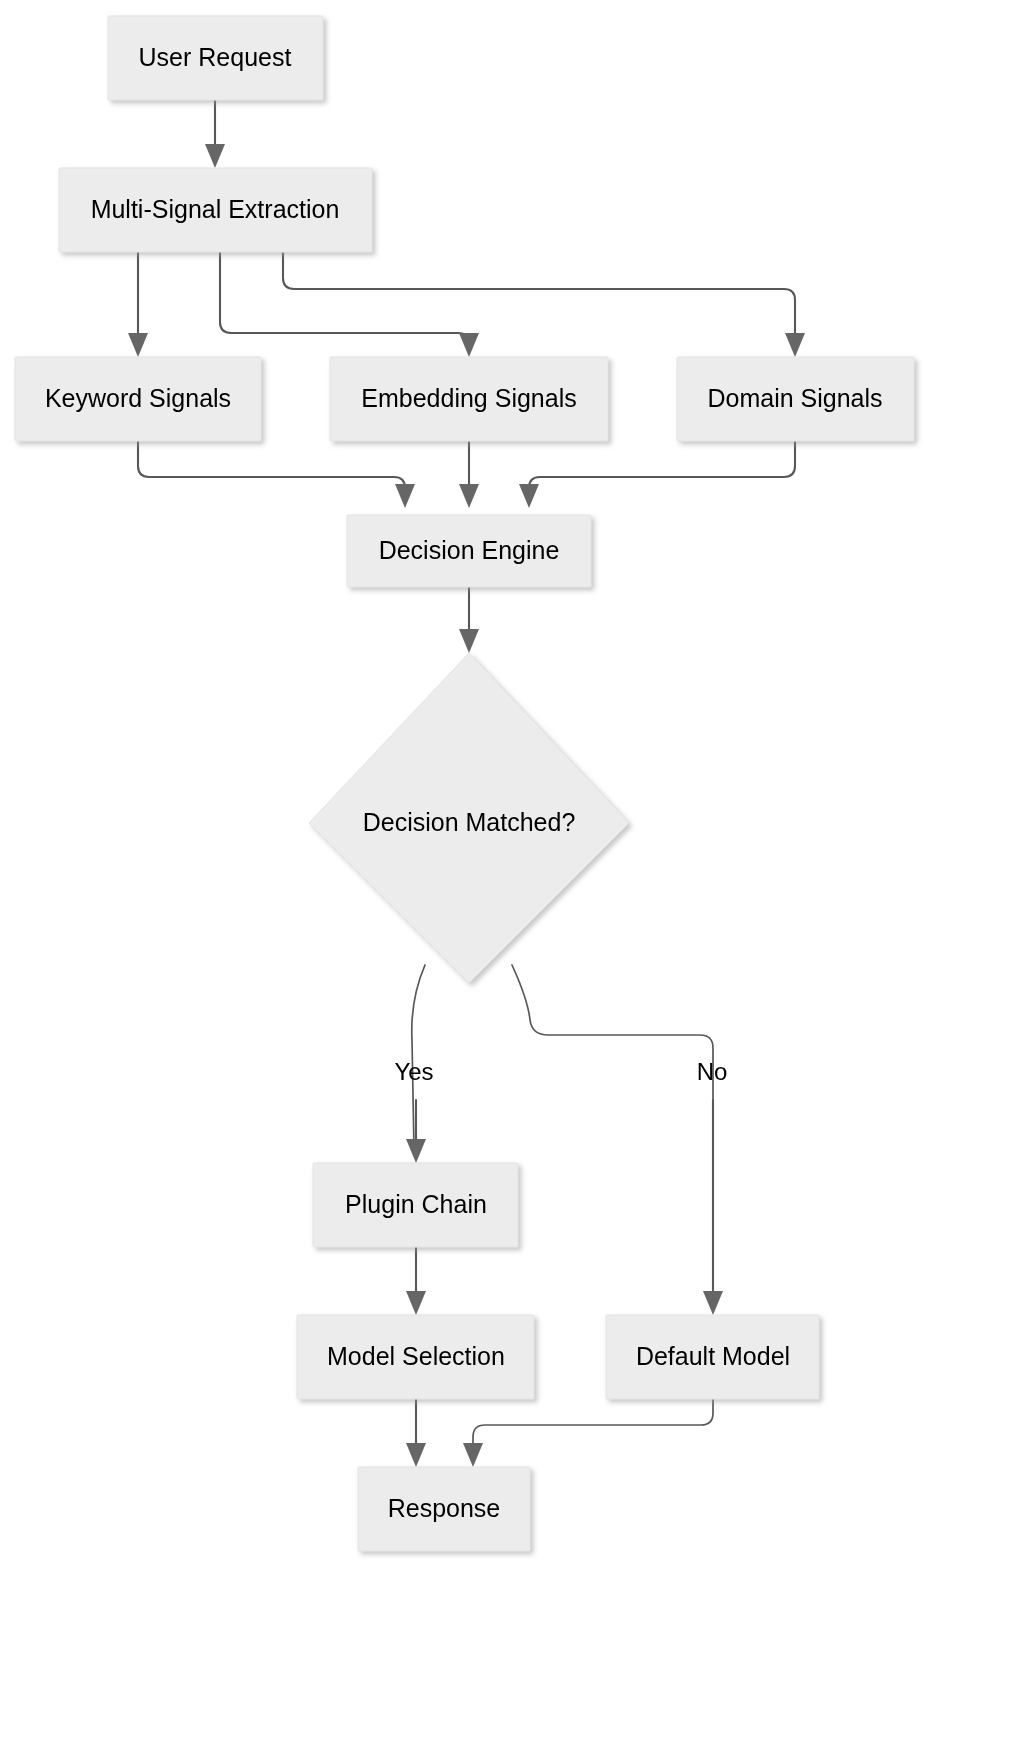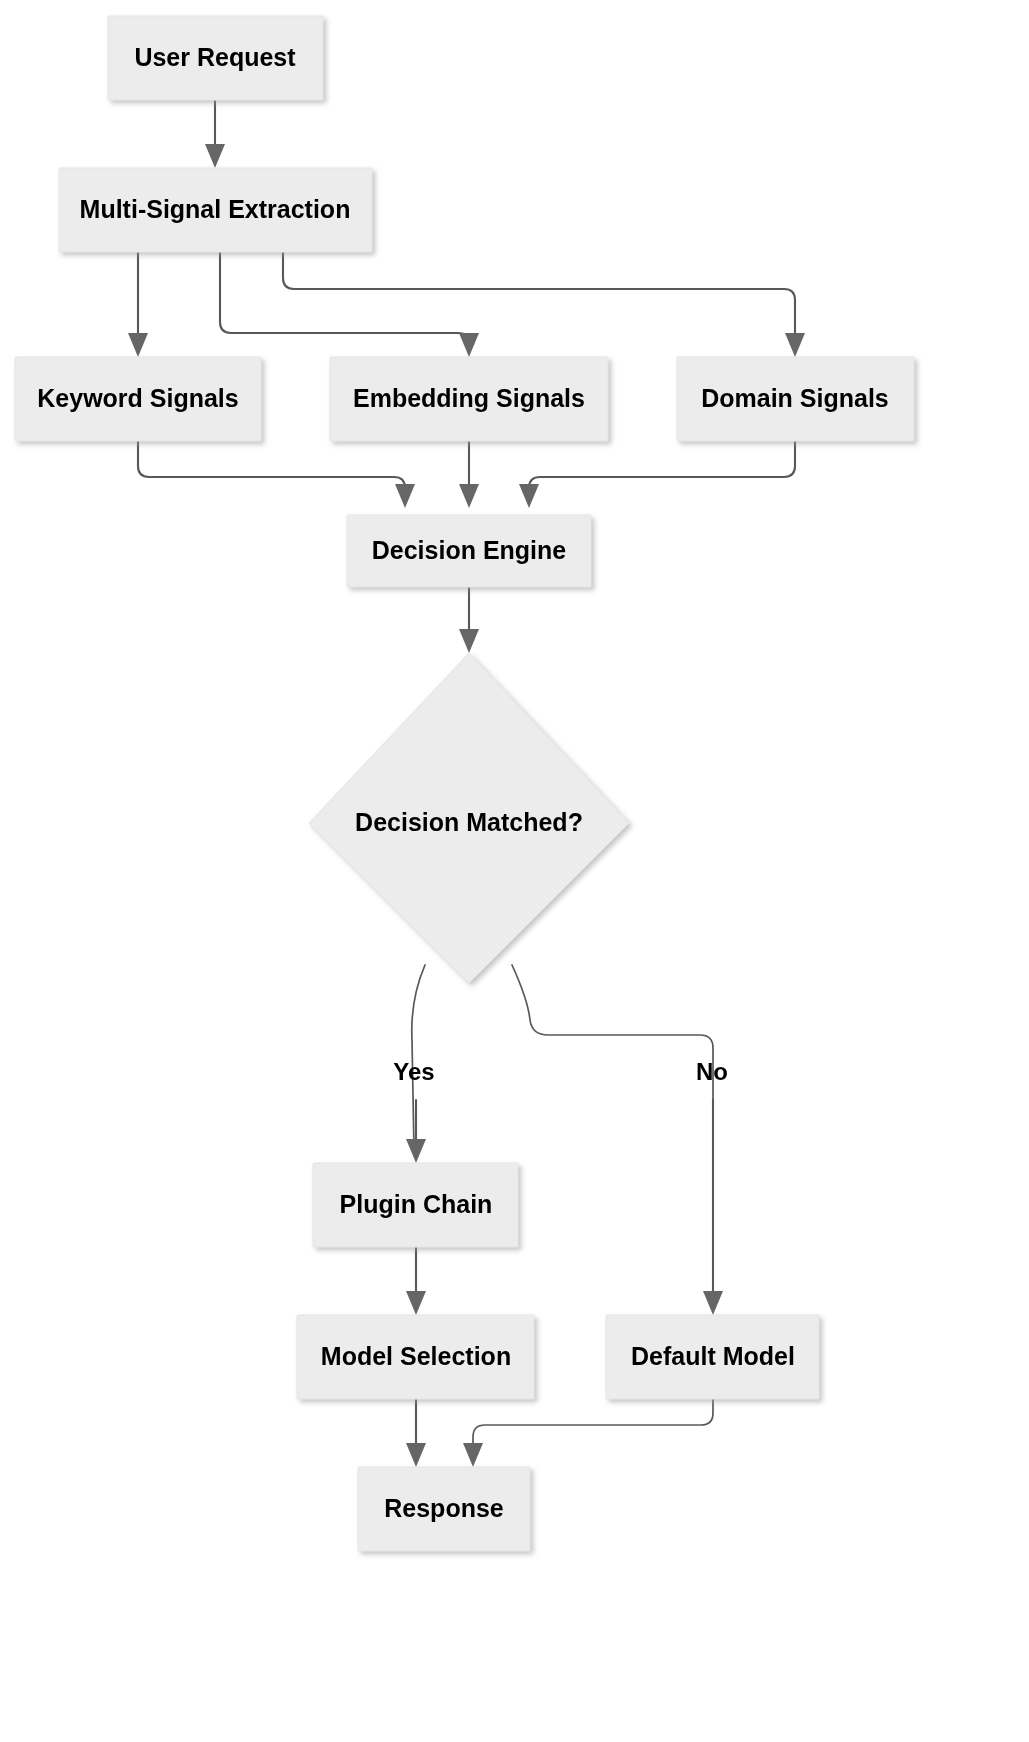--- a/index.html
+++ b/index.html
@@ -18,7 +18,6 @@
     position: relative;
     width: 949px;
     height: 1742px;
-    font-weight: bold;
   }
   svg#flow-svg {
     position: absolute;

